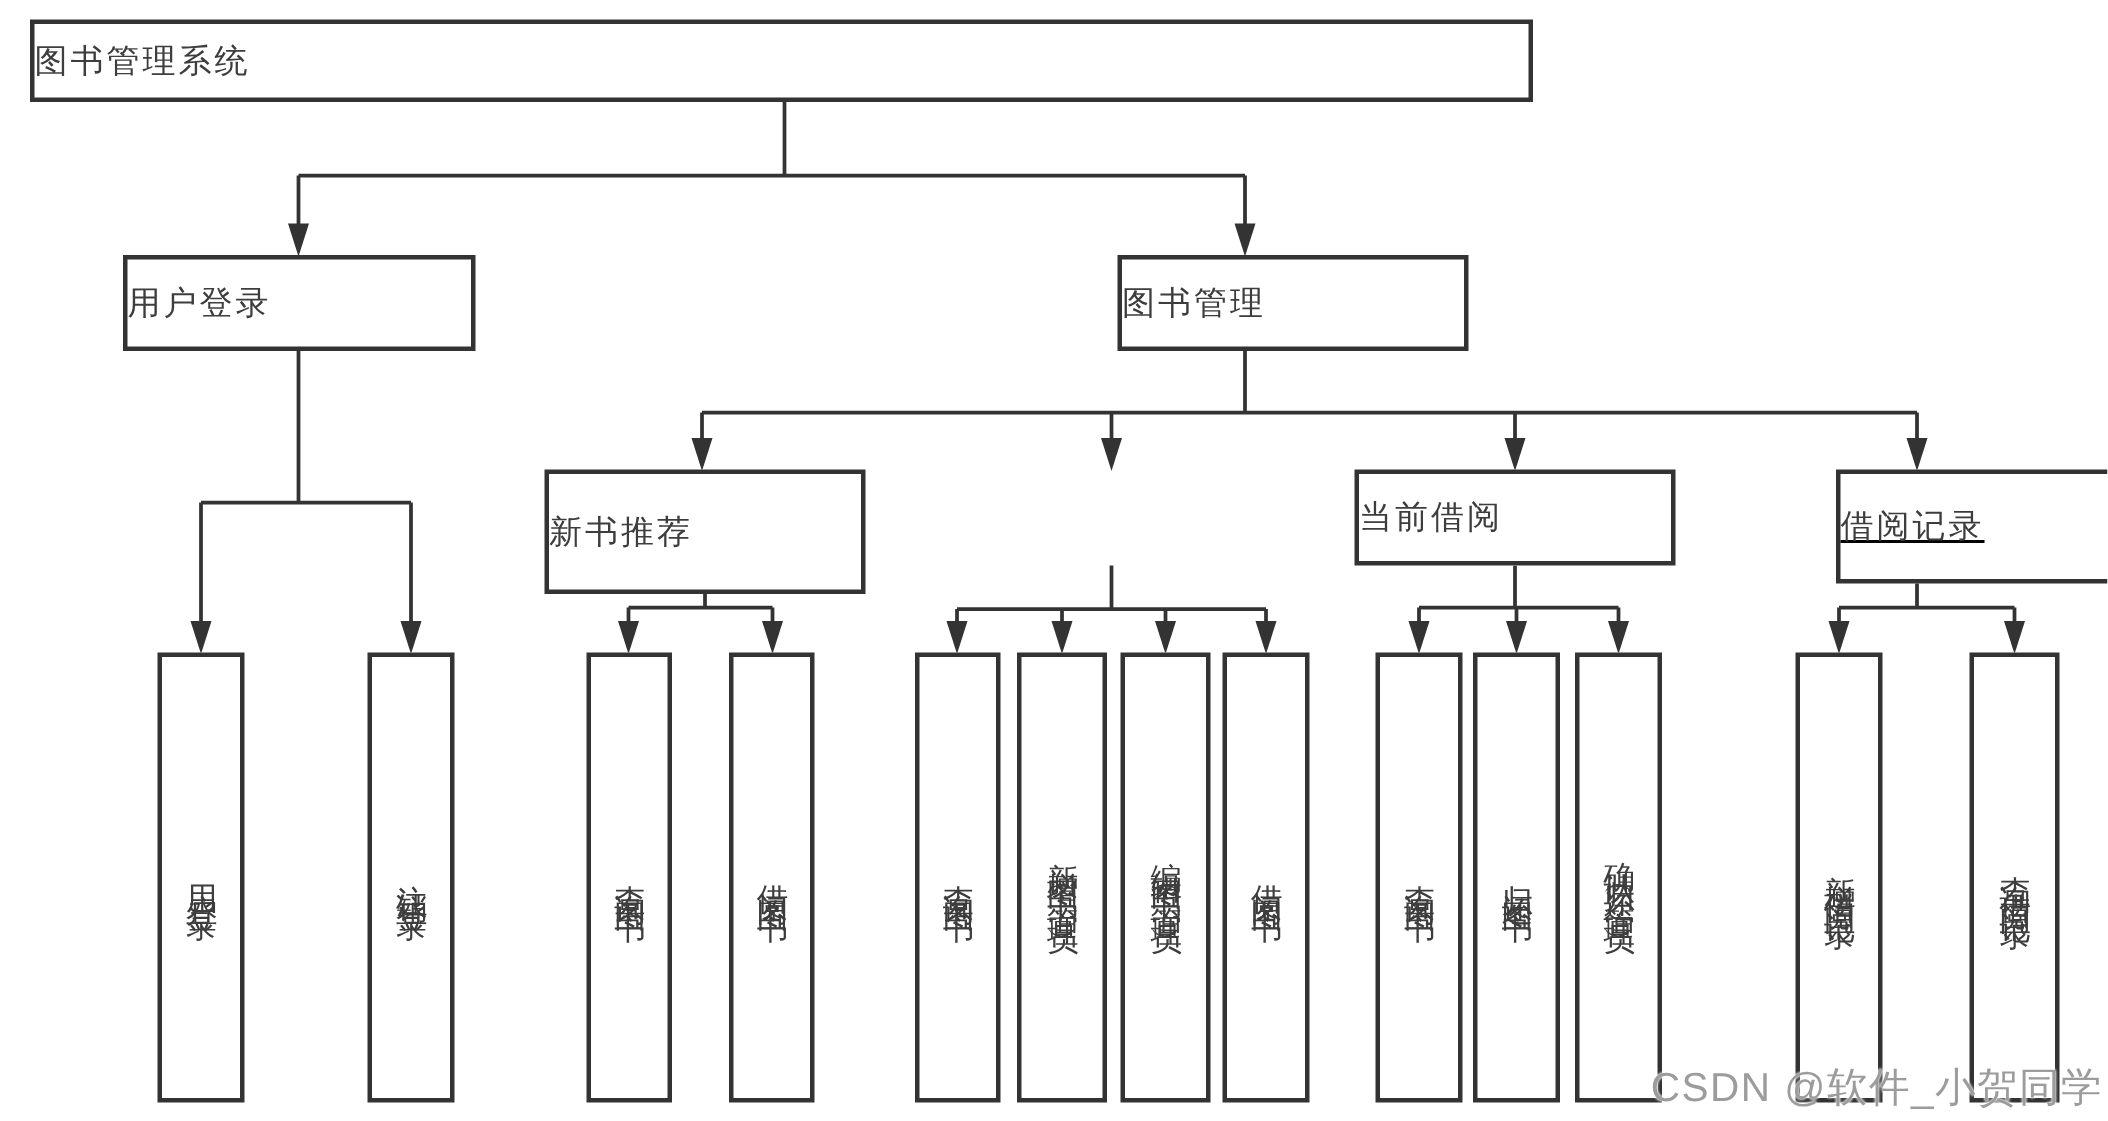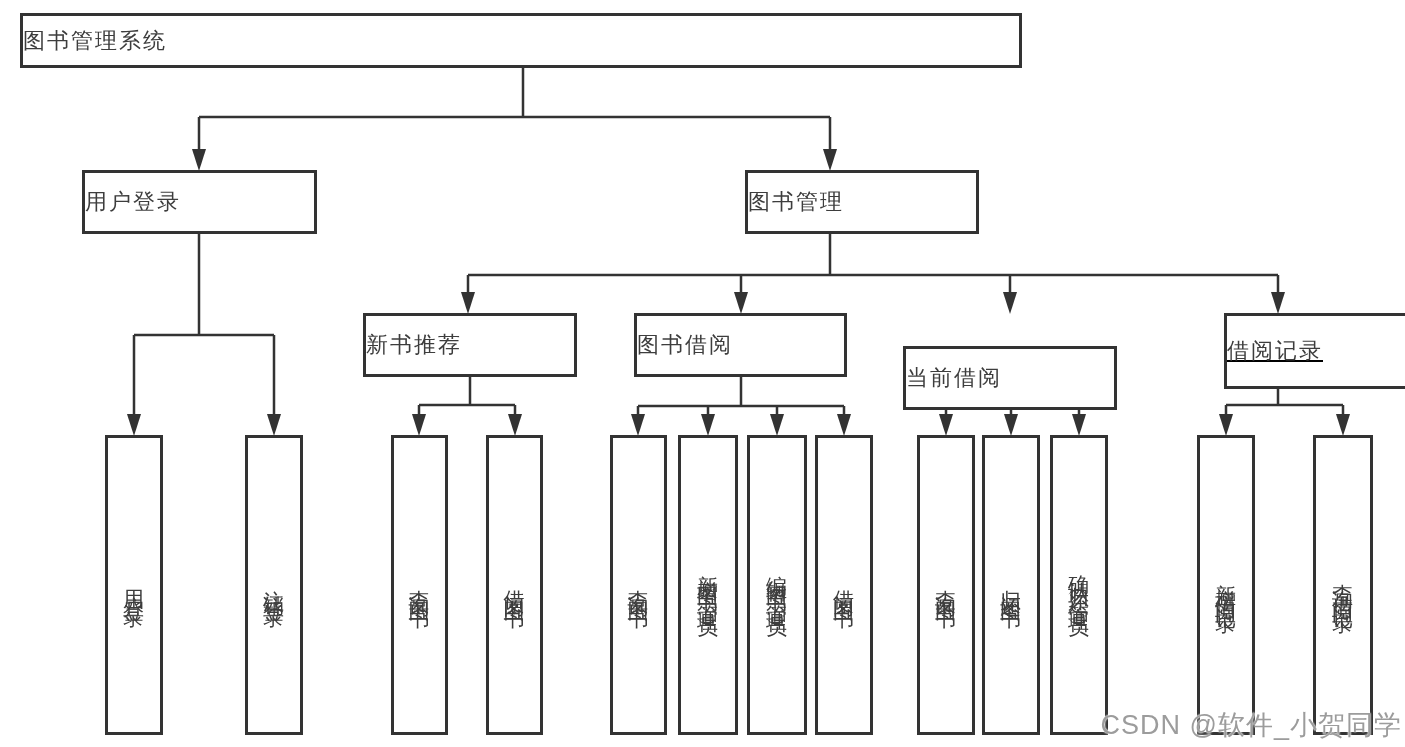--- a/index.html
+++ b/index.html
@@ -114,7 +114,7 @@
     <span>图书管理</span>
   </div>
 
-  <div class="hbox" style="left:363px; top:313px; width:214px; height:64px;">
+  <div class="hbox" style="left:363px; top:313px; width:214px; height:83px;">
     <span>新书推荐</span>
   </div>
   <div class="hbox" style="left:634px; top:313px; width:213px; height:64px;">

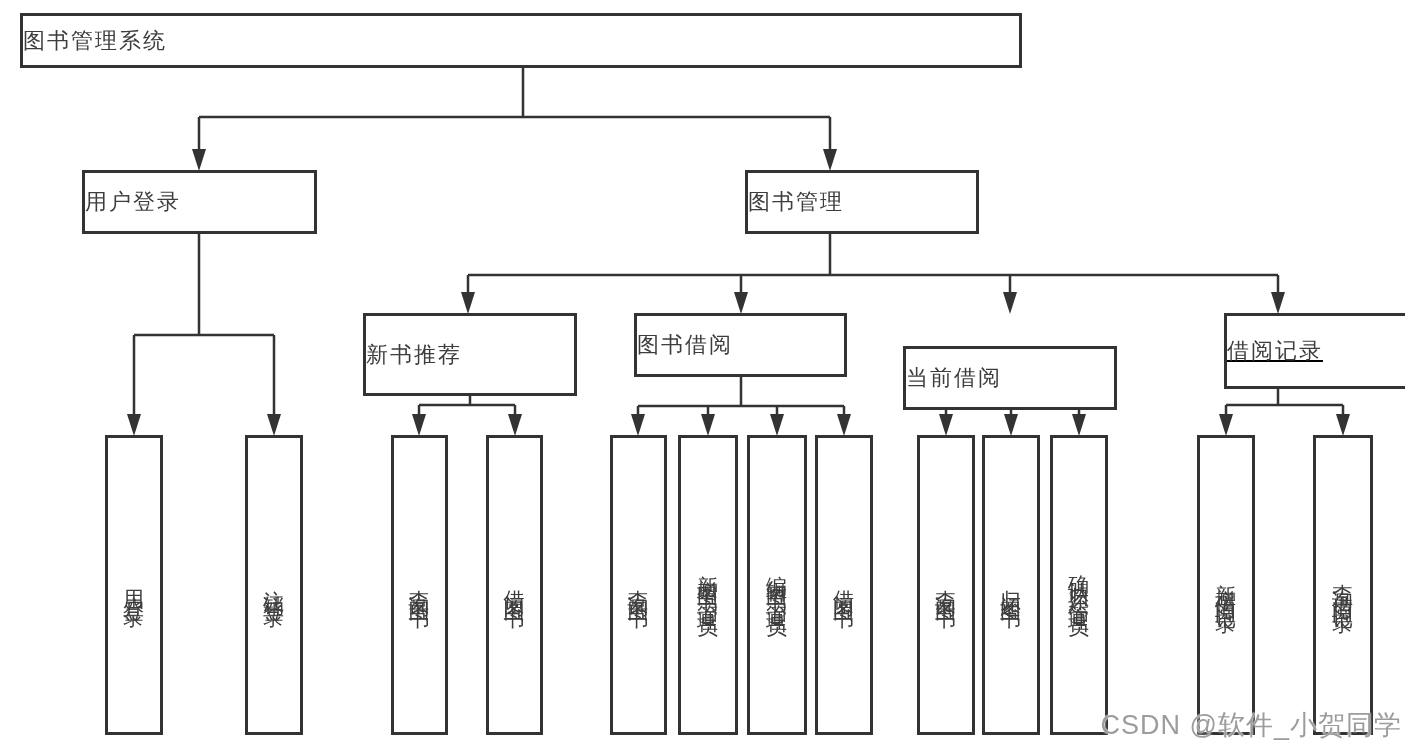--- a/index.html
+++ b/index.html
@@ -117,9 +117,6 @@
   <div class="hbox" style="left:363px; top:313px; width:214px; height:83px;">
     <span>新书推荐</span>
   </div>
-  <div class="hbox" style="left:634px; top:313px; width:213px; height:64px;">
-    <span>图书借阅</span>
-  </div>
   <div class="hbox" style="left:903px; top:313px; width:214px; height:64px;margin-top:33px;">
     <span>当前借阅</span>
   </div>

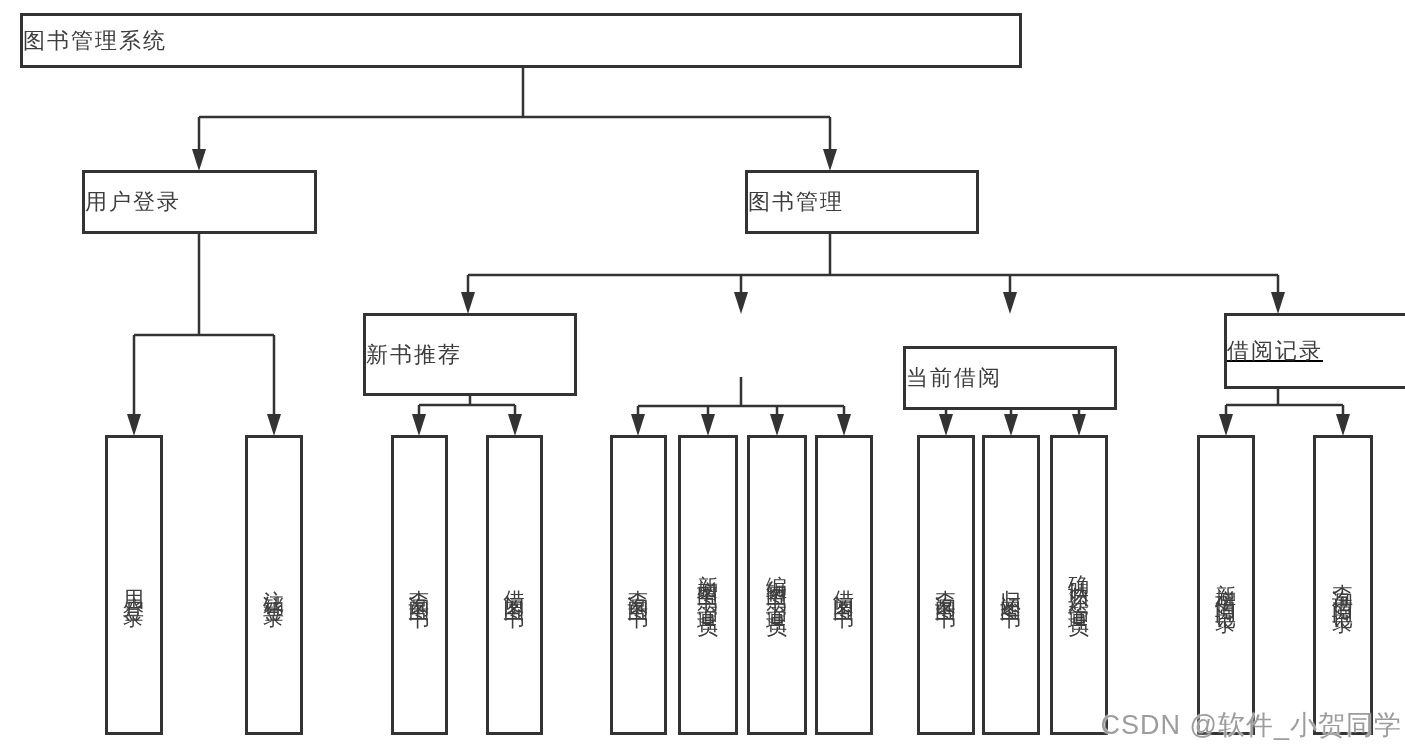--- a/index.html
+++ b/index.html
@@ -117,7 +117,7 @@
   <div class="hbox" style="left:363px; top:313px; width:214px; height:83px;">
     <span>新书推荐</span>
   </div>
-  <div class="hbox" style="left:903px; top:313px; width:214px; height:64px;margin-top:33px;">
+  <div class="hbox" style="left:903px; top:313px; width:214px; height:64px;">
     <span>当前借阅</span>
   </div>
   <div class="hbox" style="left:1224px; top:313px; width:213px; height:76px;text-decoration:underline;">

